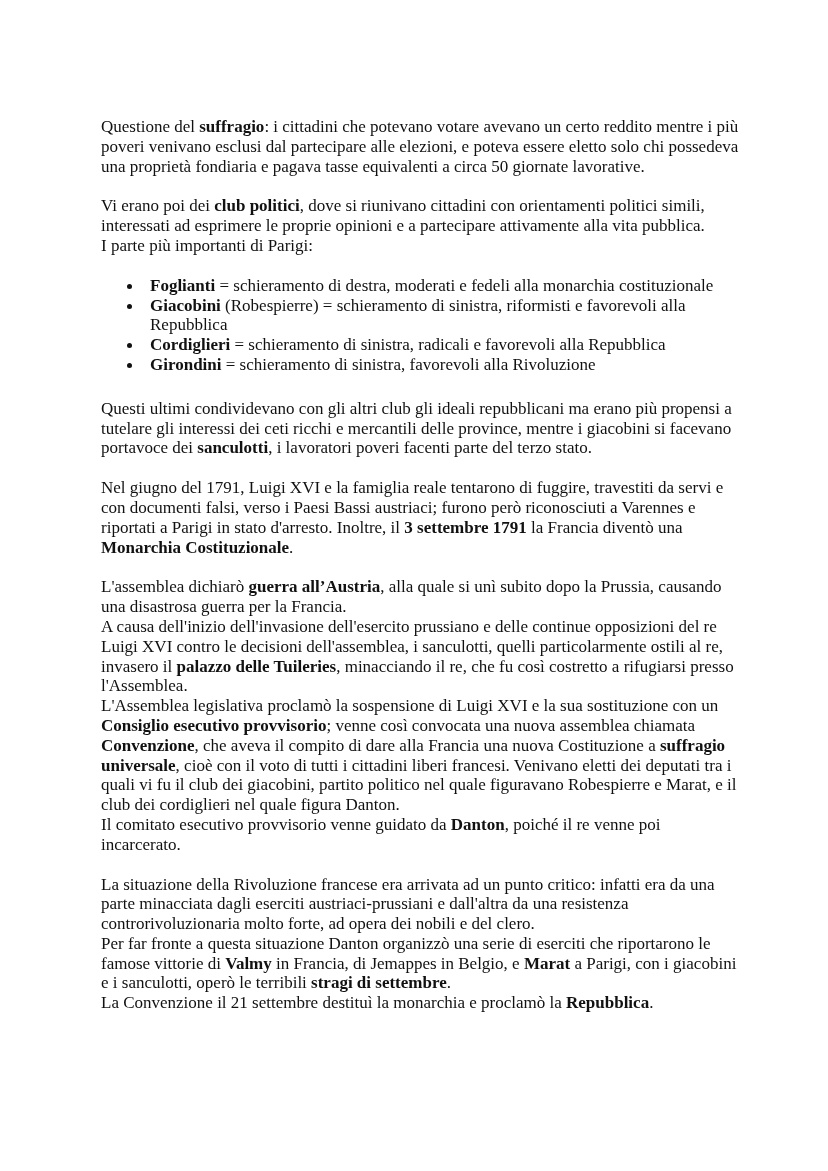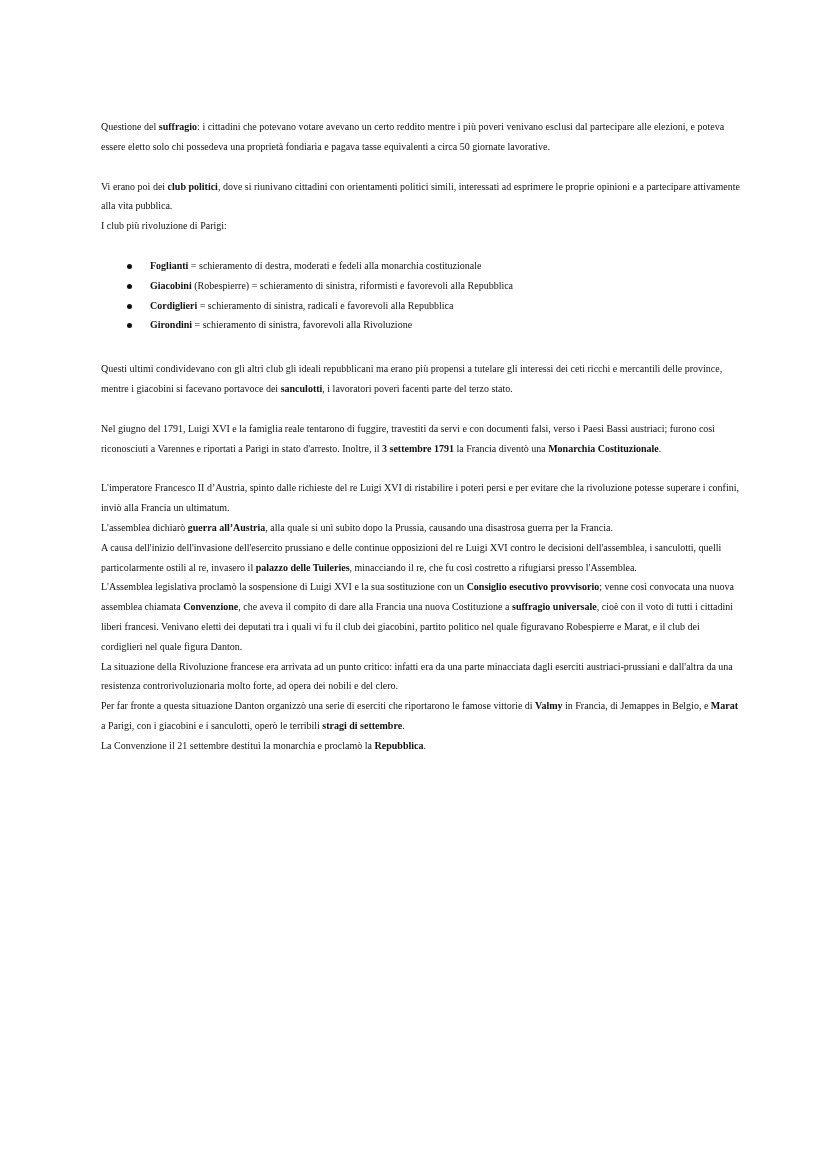--- a/index.html
+++ b/index.html
@@ -20,7 +20,7 @@
     left: 101px;
     top: 117px;
     width: 640px;
-    font-size: 10px;
+    font-size: 17px;
     line-height: 19.8px;
   }
   p {

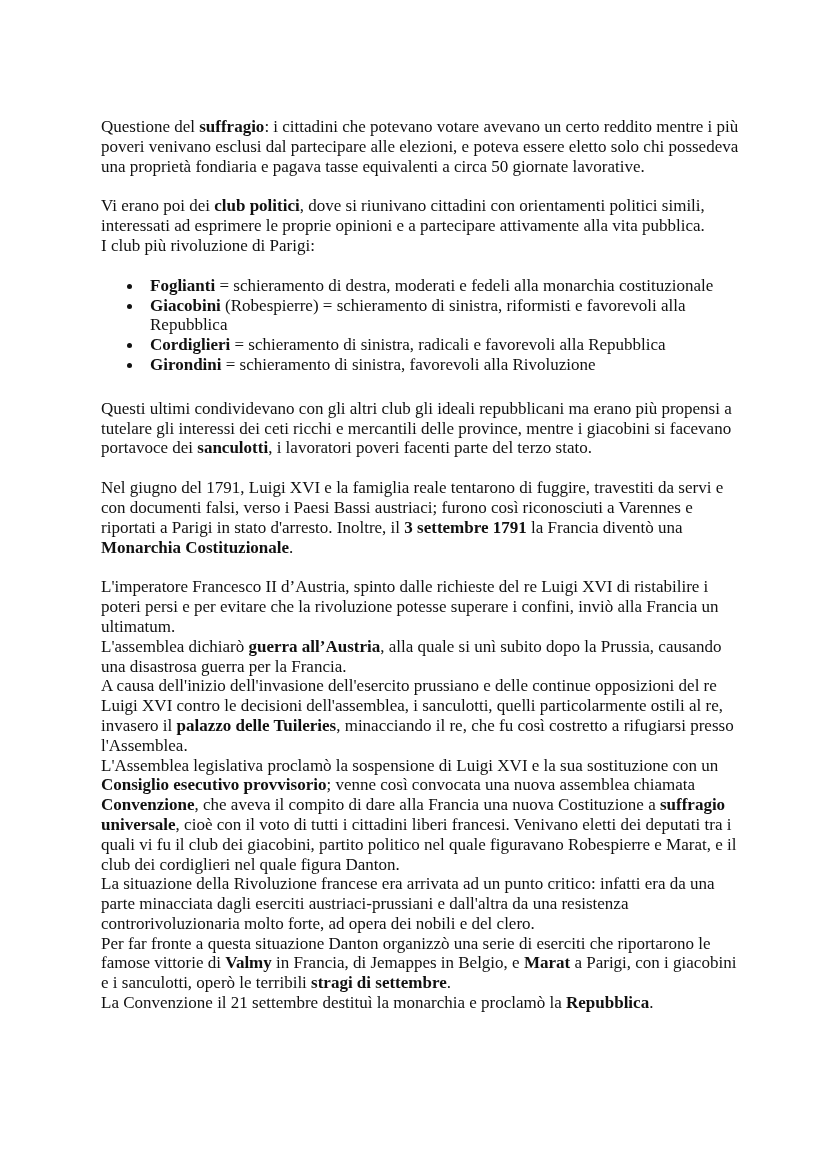--- a/index.html
+++ b/index.html
@@ -57,7 +57,7 @@
   <p><span>Questione del </span><b>suffragio</b><span>: i cittadini che potevano votare avevano un certo reddito mentre i più poveri venivano esclusi dal partecipare alle elezioni, e poteva essere eletto solo chi possedeva una proprietà fondiaria e pagava tasse equivalenti a circa 50 giornate lavorative.</span></p>
 
   <p class="tight"><span>Vi erano poi dei </span><b>club politici</b><span>, dove si riunivano cittadini con orientamenti politici simili, interessati ad esprimere le proprie opinioni e a partecipare attivamente alla vita pubblica.</span></p>
-  <p class="tight">I club più rivoluzione di Parigi:</p>
+  <p class="tight">I parte più importanti di Parigi:</p>
   <div class="list-gap"></div>
 
   <ul>

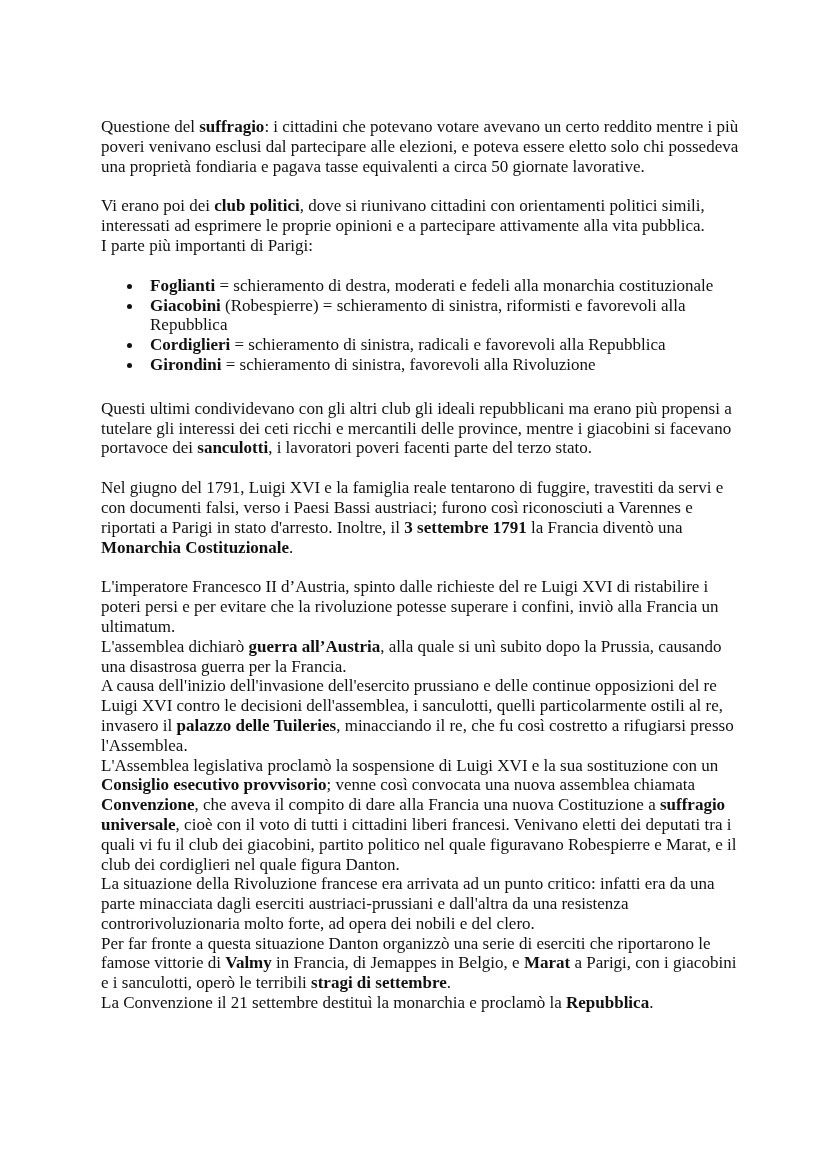--- a/index.html
+++ b/index.html
@@ -69,7 +69,7 @@
 
   <p><span>Questi ultimi condividevano con gli altri club gli ideali repubblicani ma erano più propensi a tutelare gli interessi dei ceti ricchi e mercantili delle province, mentre i giacobini si facevano portavoce dei </span><b>sanculotti</b><span>, i lavoratori poveri facenti parte del terzo stato.</span></p>
 
-  <p><span>Nel giugno del 1791, Luigi XVI e la famiglia reale tentarono di fuggire, travestiti da servi e con documenti falsi, verso i Paesi Bassi austriaci; furono così riconosciuti a Varennes e riportati a Parigi in stato d'arresto. Inoltre, il </span><b>3 settembre 1791</b><span> la Francia diventò una </span><b>Monarchia Costituzionale</b><span>.</span></p>
+  <p><span>Nel giugno del 1791, Luigi XVI e la famiglia reale tentarono di fuggire, travestiti da servi e con documenti falsi, verso i Paesi Bassi austriaci; furono però riconosciuti a Varennes e riportati a Parigi in stato d'arresto. Inoltre, il </span><b>3 settembre 1791</b><span> la Francia diventò una </span><b>Monarchia Costituzionale</b><span>.</span></p>
 
   <p class="tight">L'imperatore Francesco II d’Austria, spinto dalle richieste del re Luigi XVI di ristabilire i poteri persi e per evitare che la rivoluzione potesse superare i confini, inviò alla Francia un ultimatum.</p>
   <p class="tight"><span>L'assemblea dichiarò </span><b>guerra all’Austria</b><span>, alla quale si unì subito dopo la Prussia, causando una disastrosa guerra per la Francia.</span></p>

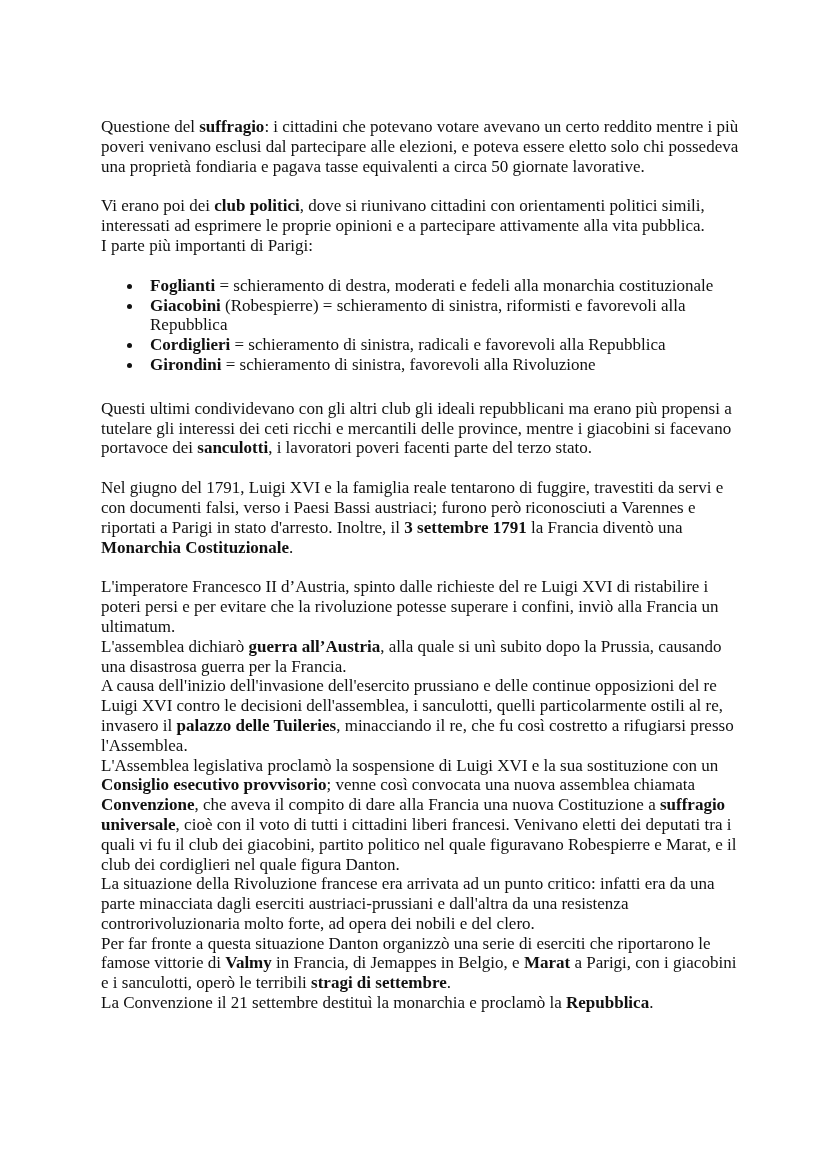--- a/index.html
+++ b/index.html
@@ -71,7 +71,6 @@
 
   <p><span>Nel giugno del 1791, Luigi XVI e la famiglia reale tentarono di fuggire, travestiti da servi e con documenti falsi, verso i Paesi Bassi austriaci; furono però riconosciuti a Varennes e riportati a Parigi in stato d'arresto. Inoltre, il </span><b>3 settembre 1791</b><span> la Francia diventò una </span><b>Monarchia Costituzionale</b><span>.</span></p>
 
-  <p class="tight">L'imperatore Francesco II d’Austria, spinto dalle richieste del re Luigi XVI di ristabilire i poteri persi e per evitare che la rivoluzione potesse superare i confini, inviò alla Francia un ultimatum.</p>
   <p class="tight"><span>L'assemblea dichiarò </span><b>guerra all’Austria</b><span>, alla quale si unì subito dopo la Prussia, causando una disastrosa guerra per la Francia.</span></p>
   <p class="tight"><span>A causa dell'inizio dell'invasione dell'esercito prussiano e delle continue opposizioni del re Luigi XVI contro le decisioni dell'assemblea, i sanculotti, quelli particolarmente ostili al re, invasero il </span><b>palazzo delle Tuileries</b><span>, minacciando il re, che fu così costretto a rifugiarsi presso l'Assemblea.</span></p>
   <p class="tight"><span>L'Assemblea legislativa proclamò la sospensione di Luigi XVI e la sua sostituzione con un </span><b>Consiglio esecutivo provvisorio</b><span>; venne così convocata una nuova assemblea chiamata </span><b>Convenzione</b><span>, che aveva il compito di dare alla Francia una nuova Costituzione a </span><b>suffragio universale</b><span>, cioè con il voto di tutti i cittadini liberi francesi. Venivano eletti dei deputati tra i quali vi fu il club dei giacobini, partito politico nel quale figuravano Robespierre e Marat, e il club dei cordiglieri nel quale figura Danton.</span></p>

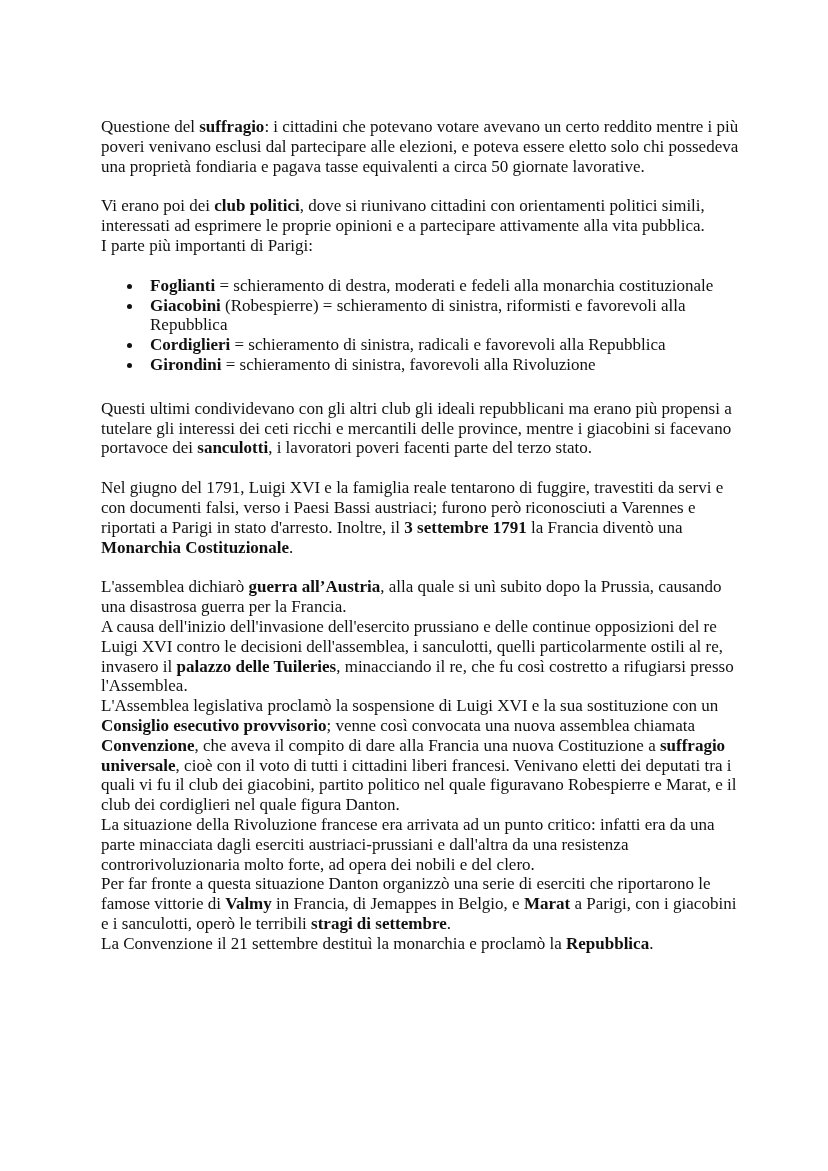--- a/index.html
+++ b/index.html
@@ -74,6 +74,7 @@
   <p class="tight"><span>L'assemblea dichiarò </span><b>guerra all’Austria</b><span>, alla quale si unì subito dopo la Prussia, causando una disastrosa guerra per la Francia.</span></p>
   <p class="tight"><span>A causa dell'inizio dell'invasione dell'esercito prussiano e delle continue opposizioni del re Luigi XVI contro le decisioni dell'assemblea, i sanculotti, quelli particolarmente ostili al re, invasero il </span><b>palazzo delle Tuileries</b><span>, minacciando il re, che fu così costretto a rifugiarsi presso l'Assemblea.</span></p>
   <p class="tight"><span>L'Assemblea legislativa proclamò la sospensione di Luigi XVI e la sua sostituzione con un </span><b>Consiglio esecutivo provvisorio</b><span>; venne così convocata una nuova assemblea chiamata </span><b>Convenzione</b><span>, che aveva il compito di dare alla Francia una nuova Costituzione a </span><b>suffragio universale</b><span>, cioè con il voto di tutti i cittadini liberi francesi. Venivano eletti dei deputati tra i quali vi fu il club dei giacobini, partito politico nel quale figuravano Robespierre e Marat, e il club dei cordiglieri nel quale figura Danton.</span></p>
+  <p><span>Il comitato esecutivo provvisorio venne guidato da </span><b>Danton</b><span>, poiché il re venne poi incarcerato.</span></p>
 
   <p class="tight">La situazione della Rivoluzione francese era arrivata ad un punto critico: infatti era da una parte minacciata dagli eserciti austriaci-prussiani e dall'altra da una resistenza controrivoluzionaria molto forte, ad opera dei nobili e del clero.</p>
   <p class="tight"><span>Per far fronte a questa situazione Danton organizzò una serie di eserciti che riportarono le famose vittorie di </span><b>Valmy</b><span> in Francia, di Jemappes in Belgio, e </span><b>Marat</b><span> a Parigi, con i giacobini e i sanculotti, operò le terribili </span><b>stragi di settembre</b><span>.</span></p>

